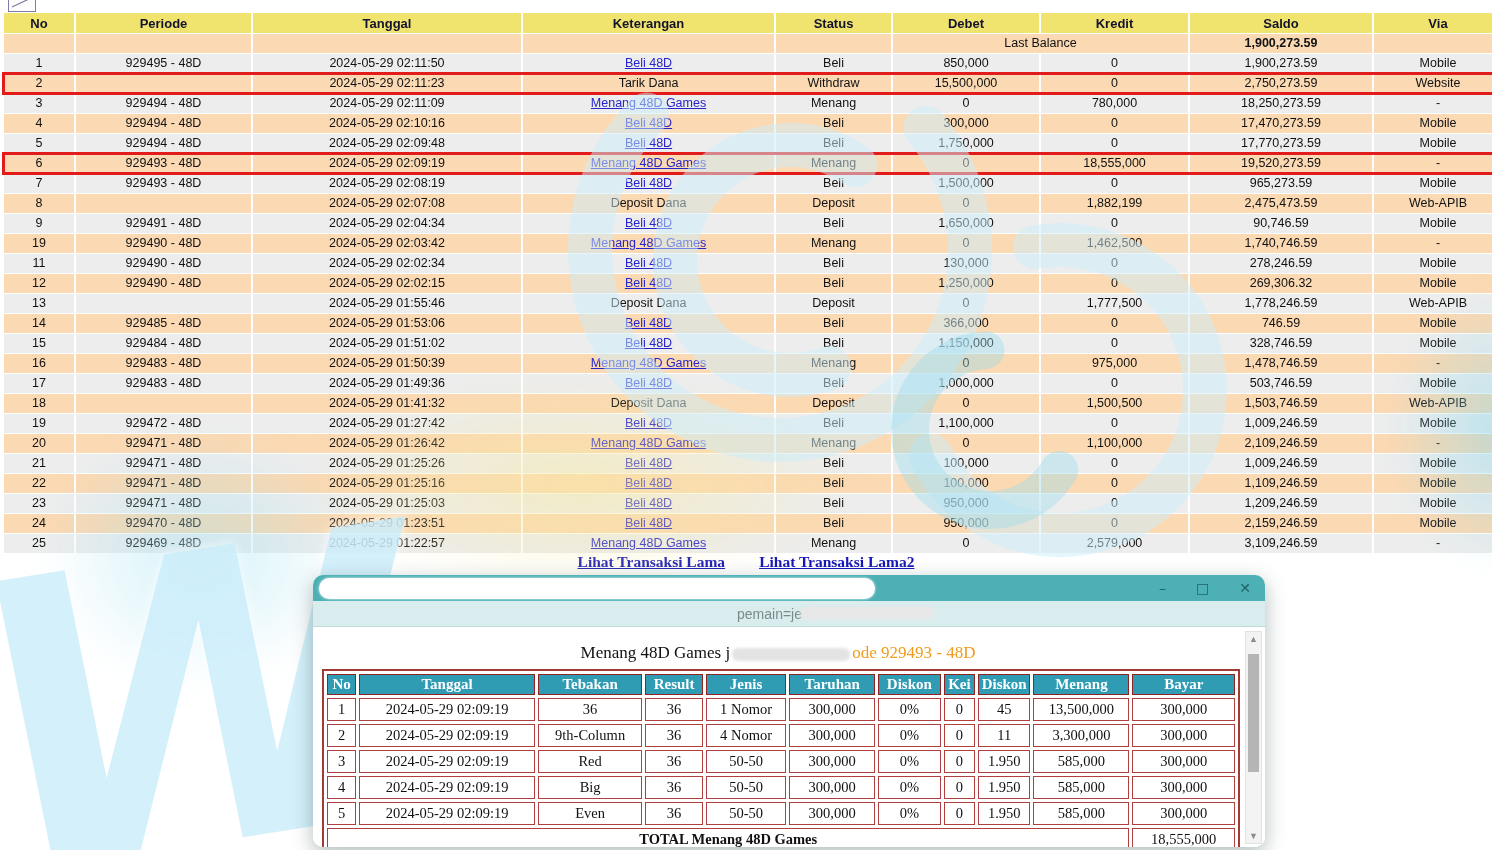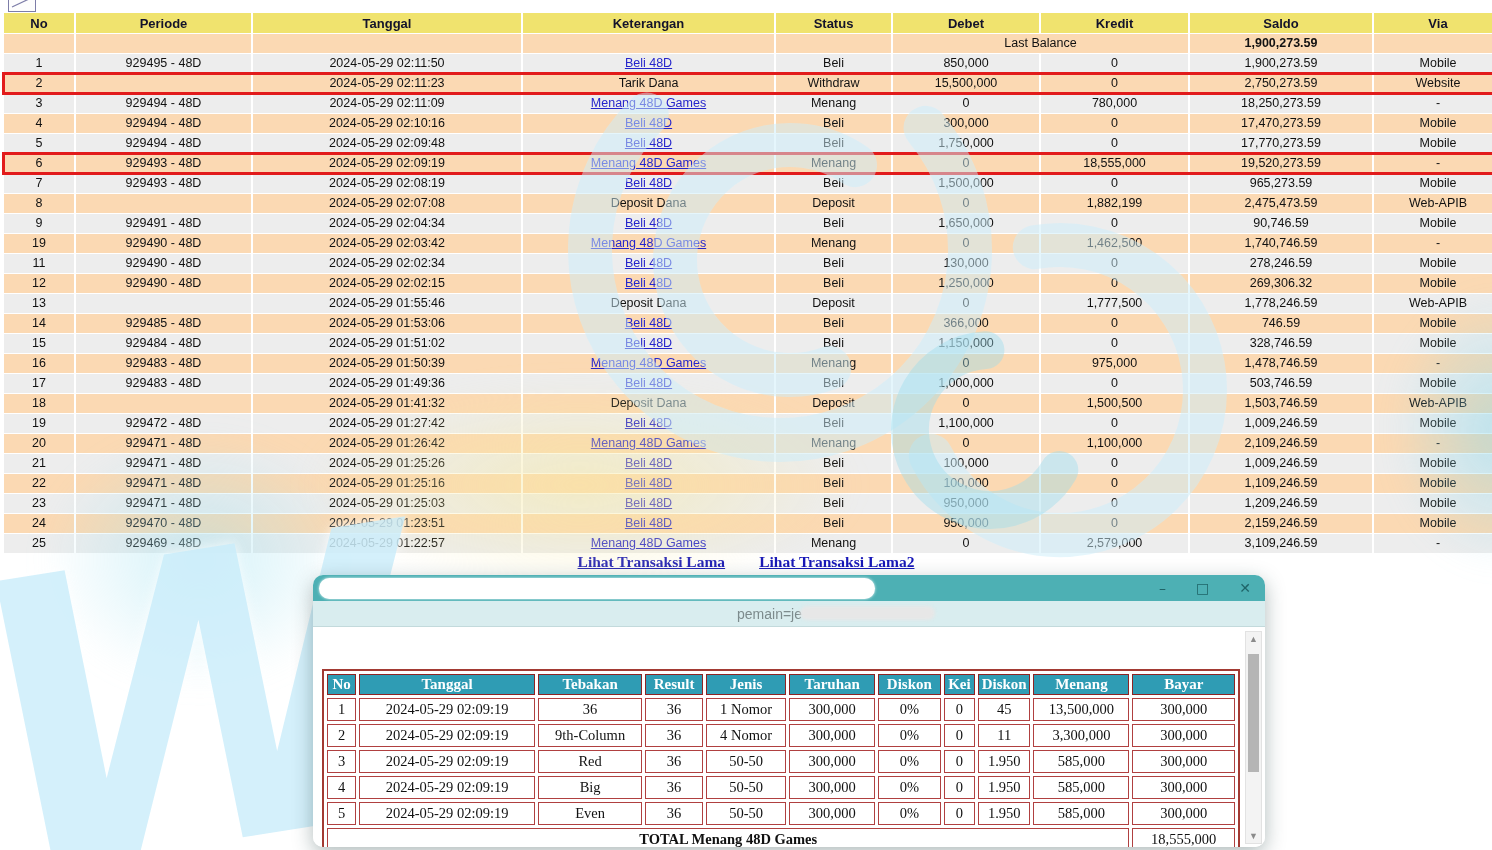--- a/index.html
+++ b/index.html
@@ -535,6 +535,9 @@
     <span class="addr-blur"></span>
   </div>
   <div class="pcontent">
+    <div class="ptitle">
+      <span>Menang 48D Games j</span><span class="tblur"></span><span class="orange">ode 929493 - 48D</span>
+    </div>
 
     <div class="ptablewrap">
       <table class="ptable">

